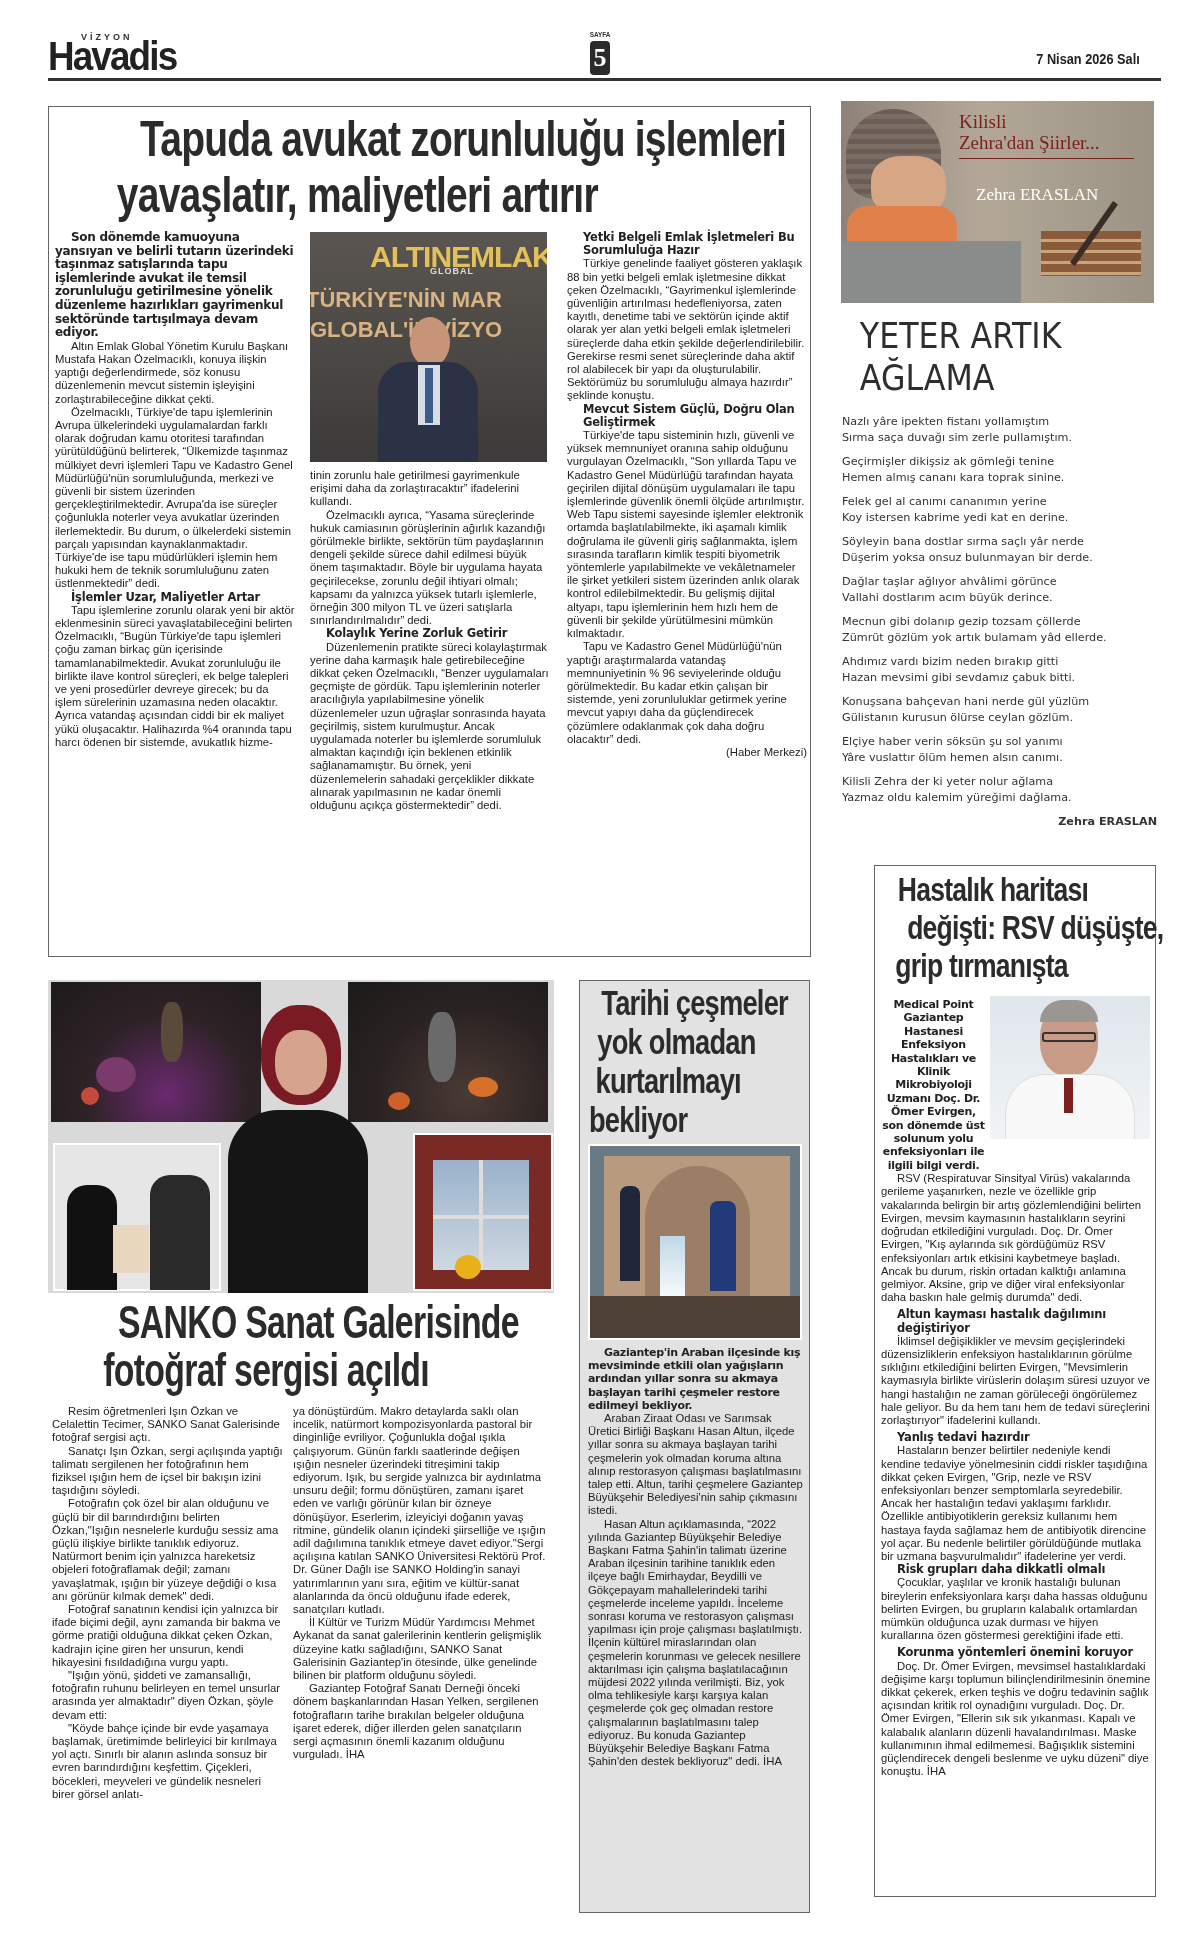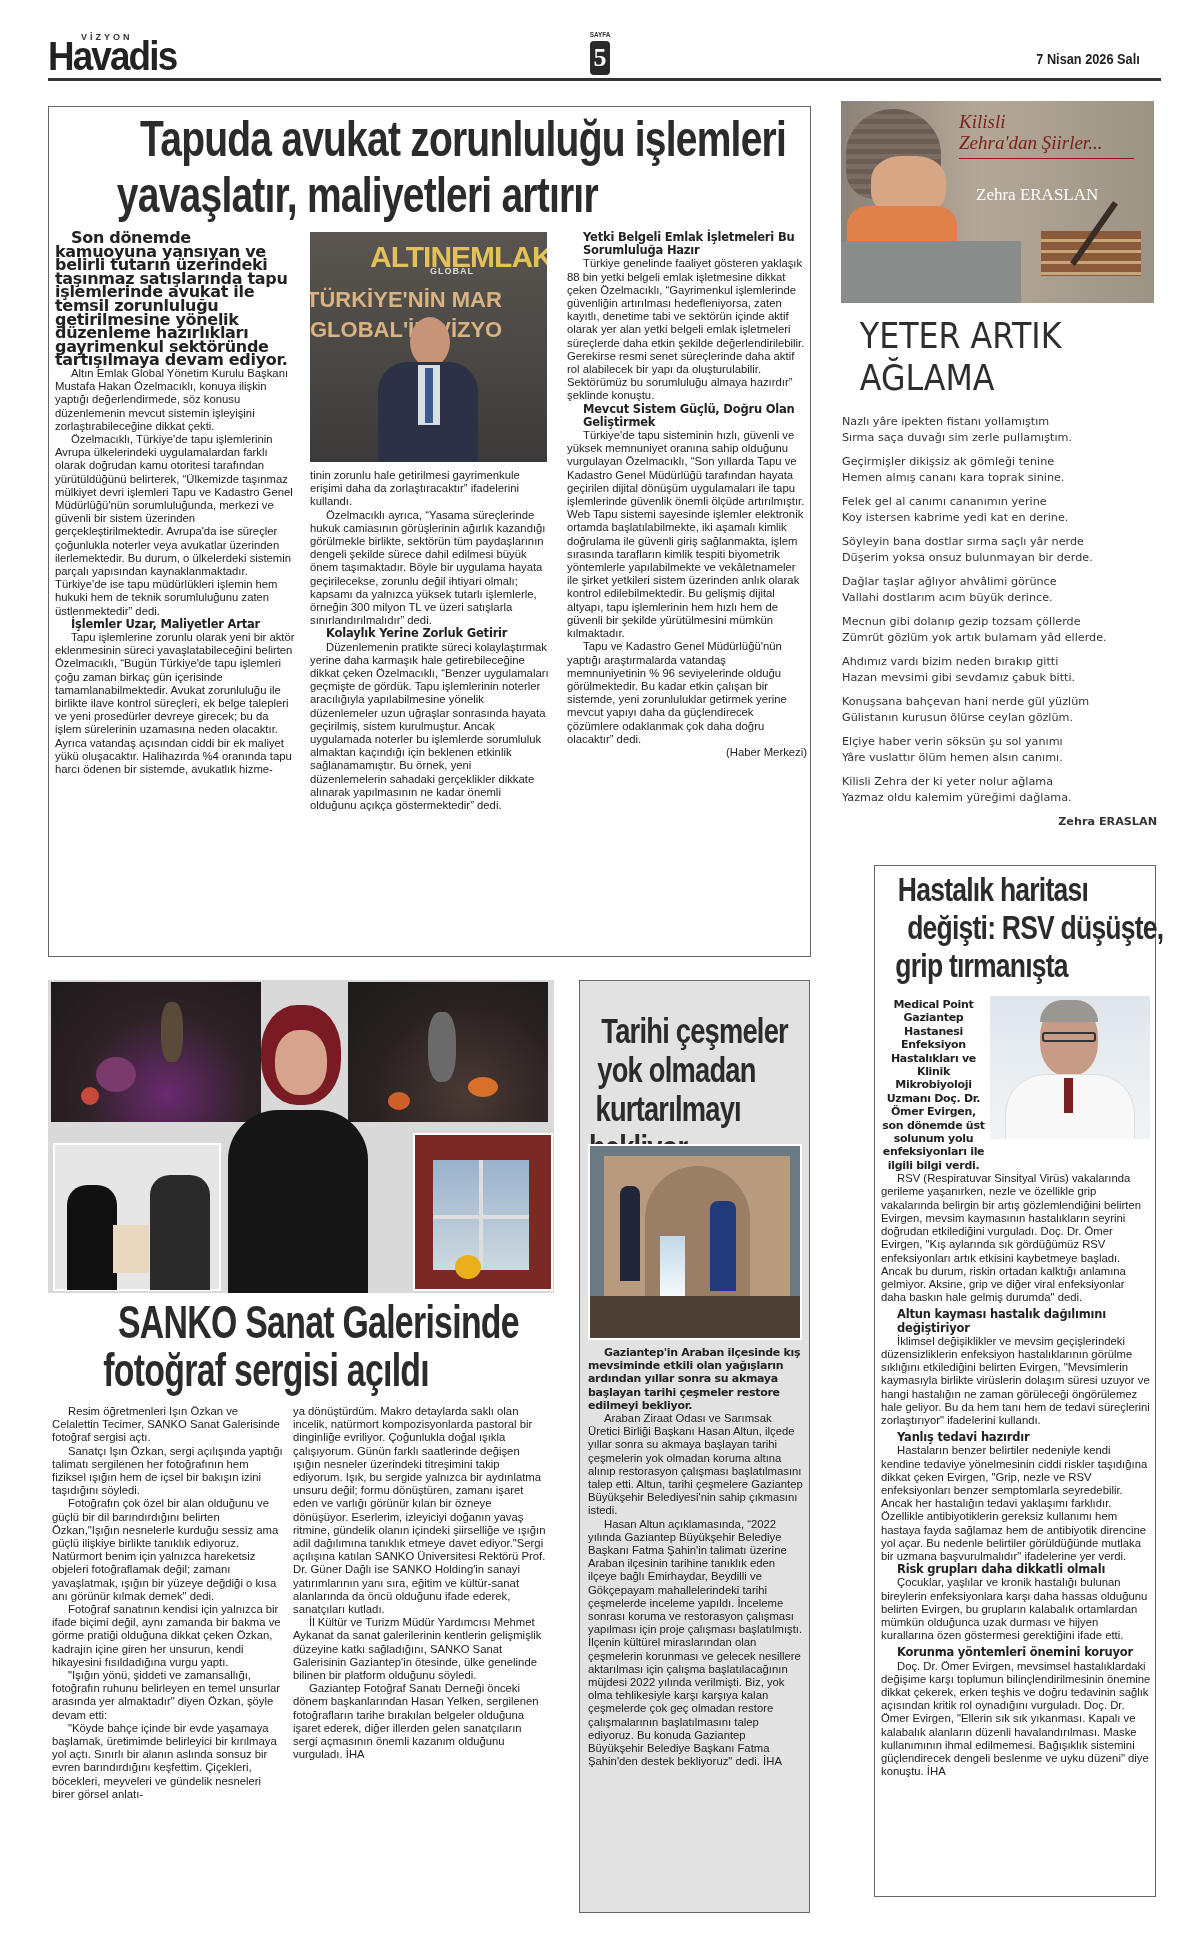--- a/index.html
+++ b/index.html
@@ -99,7 +99,7 @@
   <div style="position:absolute; left:0; top:140px; width:180px; height:62px; background:#8a8c8c;"></div>
   <div style="position:absolute; left:200px; top:130px; width:100px; height:45px; background:repeating-linear-gradient(180deg,#8a5a3a 0 8px,#c9a57a 8px 11px);"></div>
   <div style="position:absolute; left:250px; top:95px; width:6px; height:75px; background:#3a2c26; transform:rotate(35deg);"></div>
-  <div style="position:absolute; left:118px; top:10px; font-family:'Liberation Serif',serif; font-style:italic; color:#7a1f1a; font-size:19px; line-height:21px;">
+  <div style="position:absolute; left:118px; top:10px; font-family:'Liberation Serif',serif; color:#7a1f1a; font-size:19px; line-height:21px;">
     <div>Kilisli</div>
     <div>Zehra'dan Şiirler...</div>
   </div>

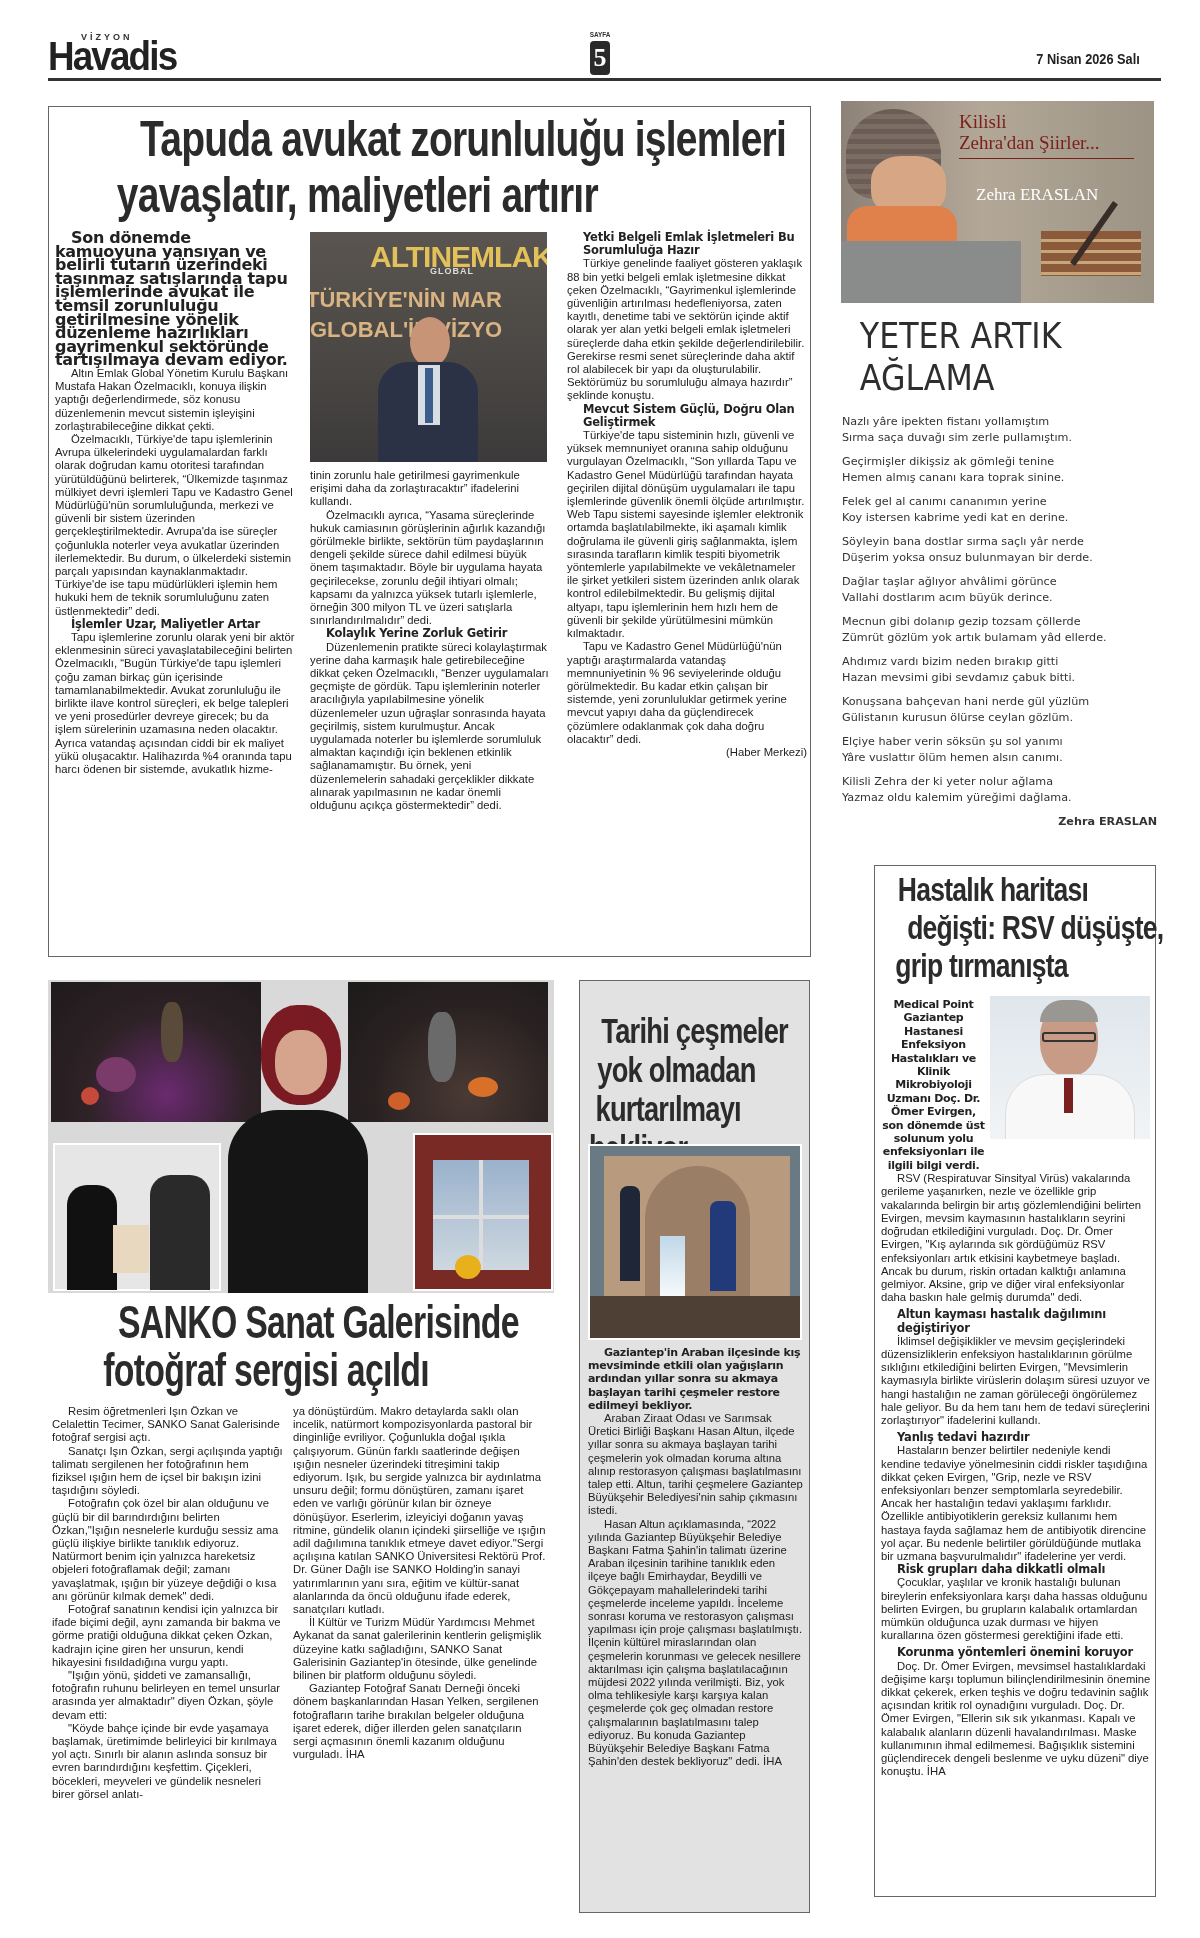--- a/index.html
+++ b/index.html
@@ -22,7 +22,7 @@
   .box { border: 1.5px solid #666; }
   .col-text { font-size: 11.3px; line-height: 13.2px; color: #222; text-align: left; }
   .col-text p { text-indent: 16px; }
-  .col-text .lead { font-weight: bold; font-size: 16px; line-height: 13.6px; text-indent: 16px; font-family: "DejaVu Sans", sans-serif; letter-spacing: -0.3px; }
+  .col-text .lead { font-weight: bold; font-size: 12px; line-height: 13.6px; text-indent: 16px; font-family: "DejaVu Sans", sans-serif; letter-spacing: -0.3px; }
   .col-text .sub { font-weight: bold; font-family: "DejaVu Sans", sans-serif; font-size: 11.5px; letter-spacing: -0.2px; padding-left: 16px; }
   .headline { font-family: "Liberation Sans", sans-serif; font-weight: bold; color: #2b2b2b; text-align: left; letter-spacing: -1px; }
   .cond { display: inline-block; transform: scaleX(0.78); transform-origin: center; white-space: nowrap; }

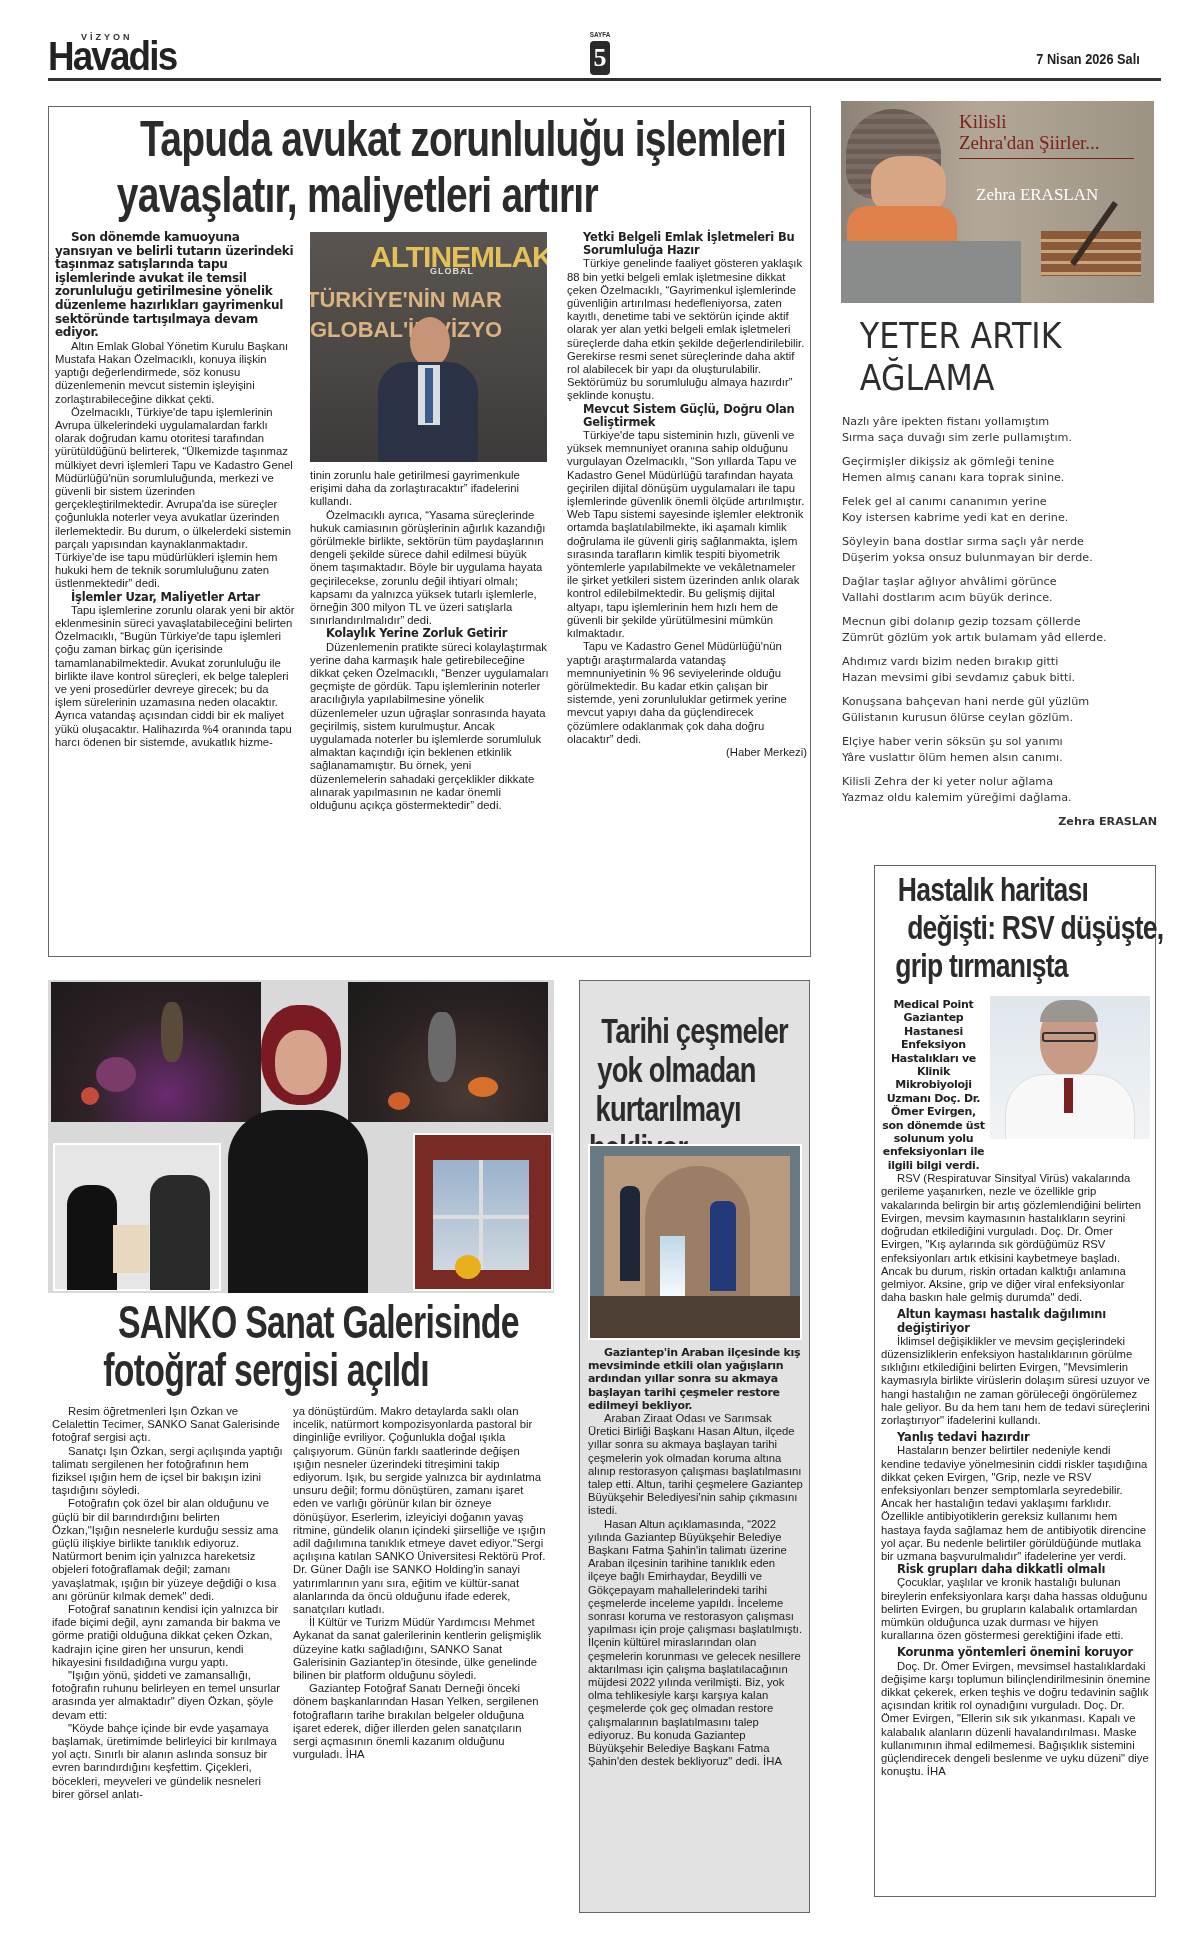--- a/index.html
+++ b/index.html
@@ -228,7 +228,7 @@
 </div>
 
 <div class="abs box" style="left:579px; top:980px; width:231px; height:933px; background:#e2e2e2;">
-  <div class="headline" style="position:absolute; left:-5px; top:2px; width:240px; font-size:35px; line-height:39px;margin-top:28px;">
+  <div class="headline" style="position:absolute; left:-5px; top:2px; width:240px; font-size:35px; line-height:39px;">
     <div><span class="cond">Tarihi çeşmeler</span></div>
     <div><span class="cond">yok olmadan</span></div>
     <div><span class="cond">kurtarılmayı</span></div>

